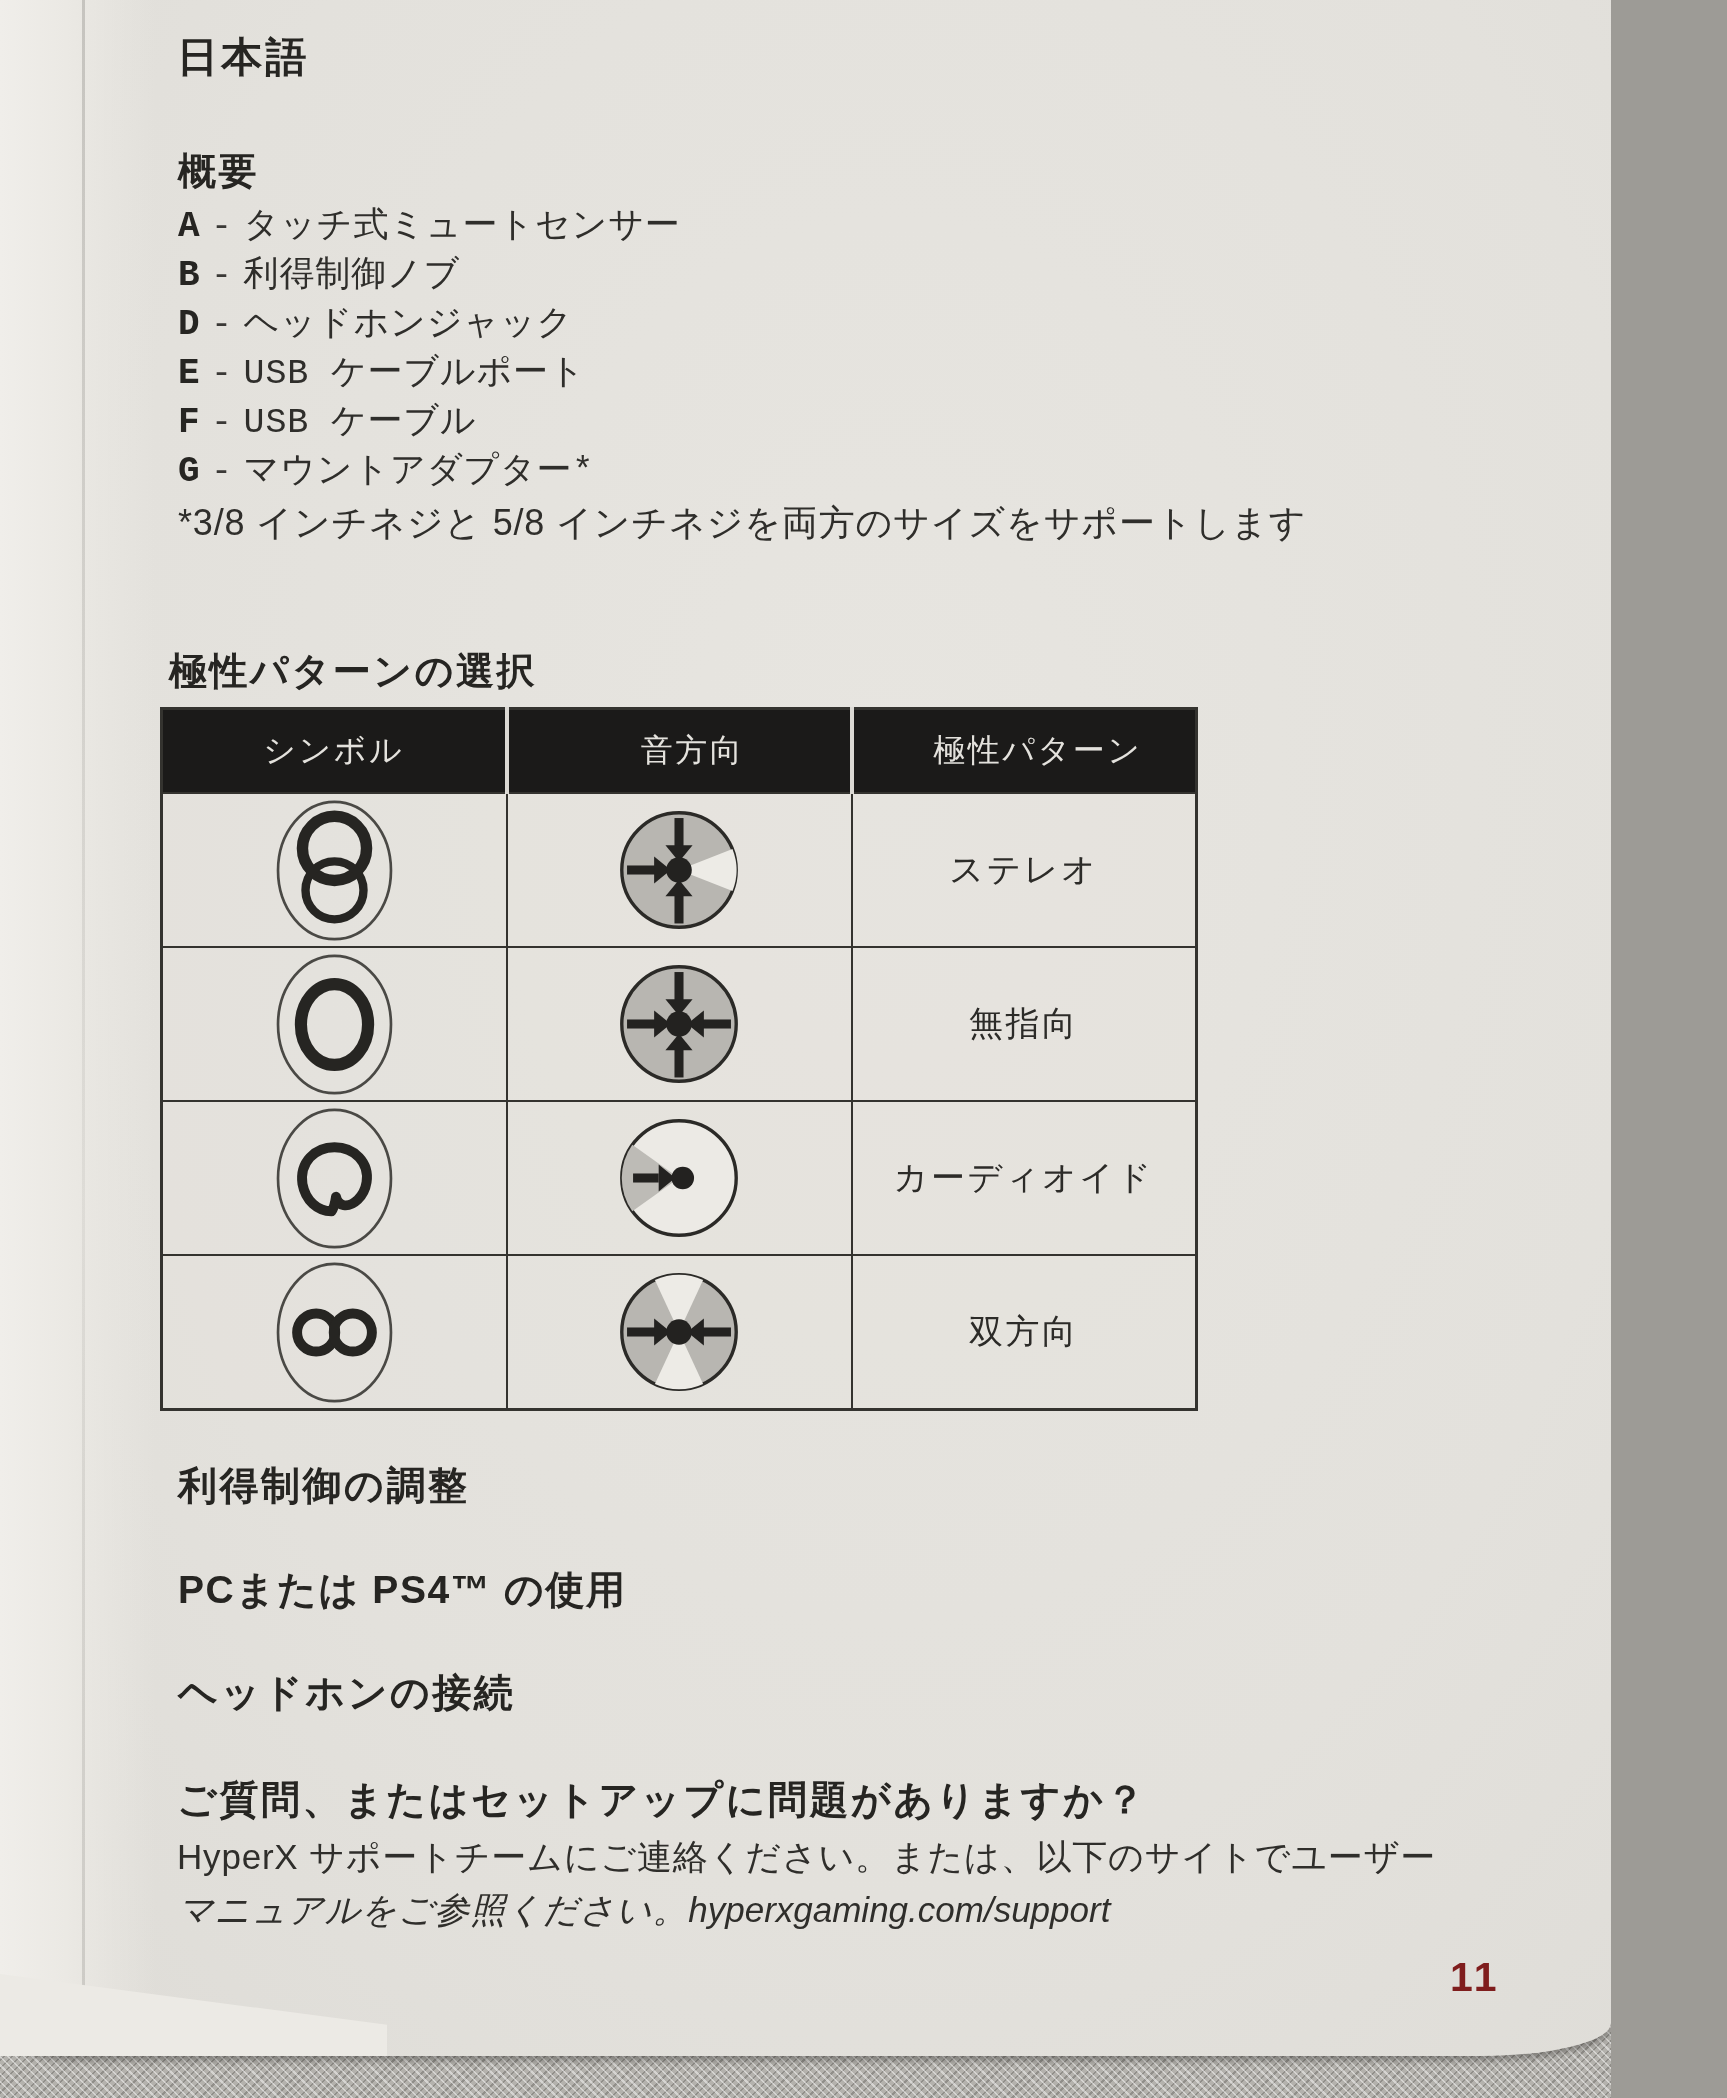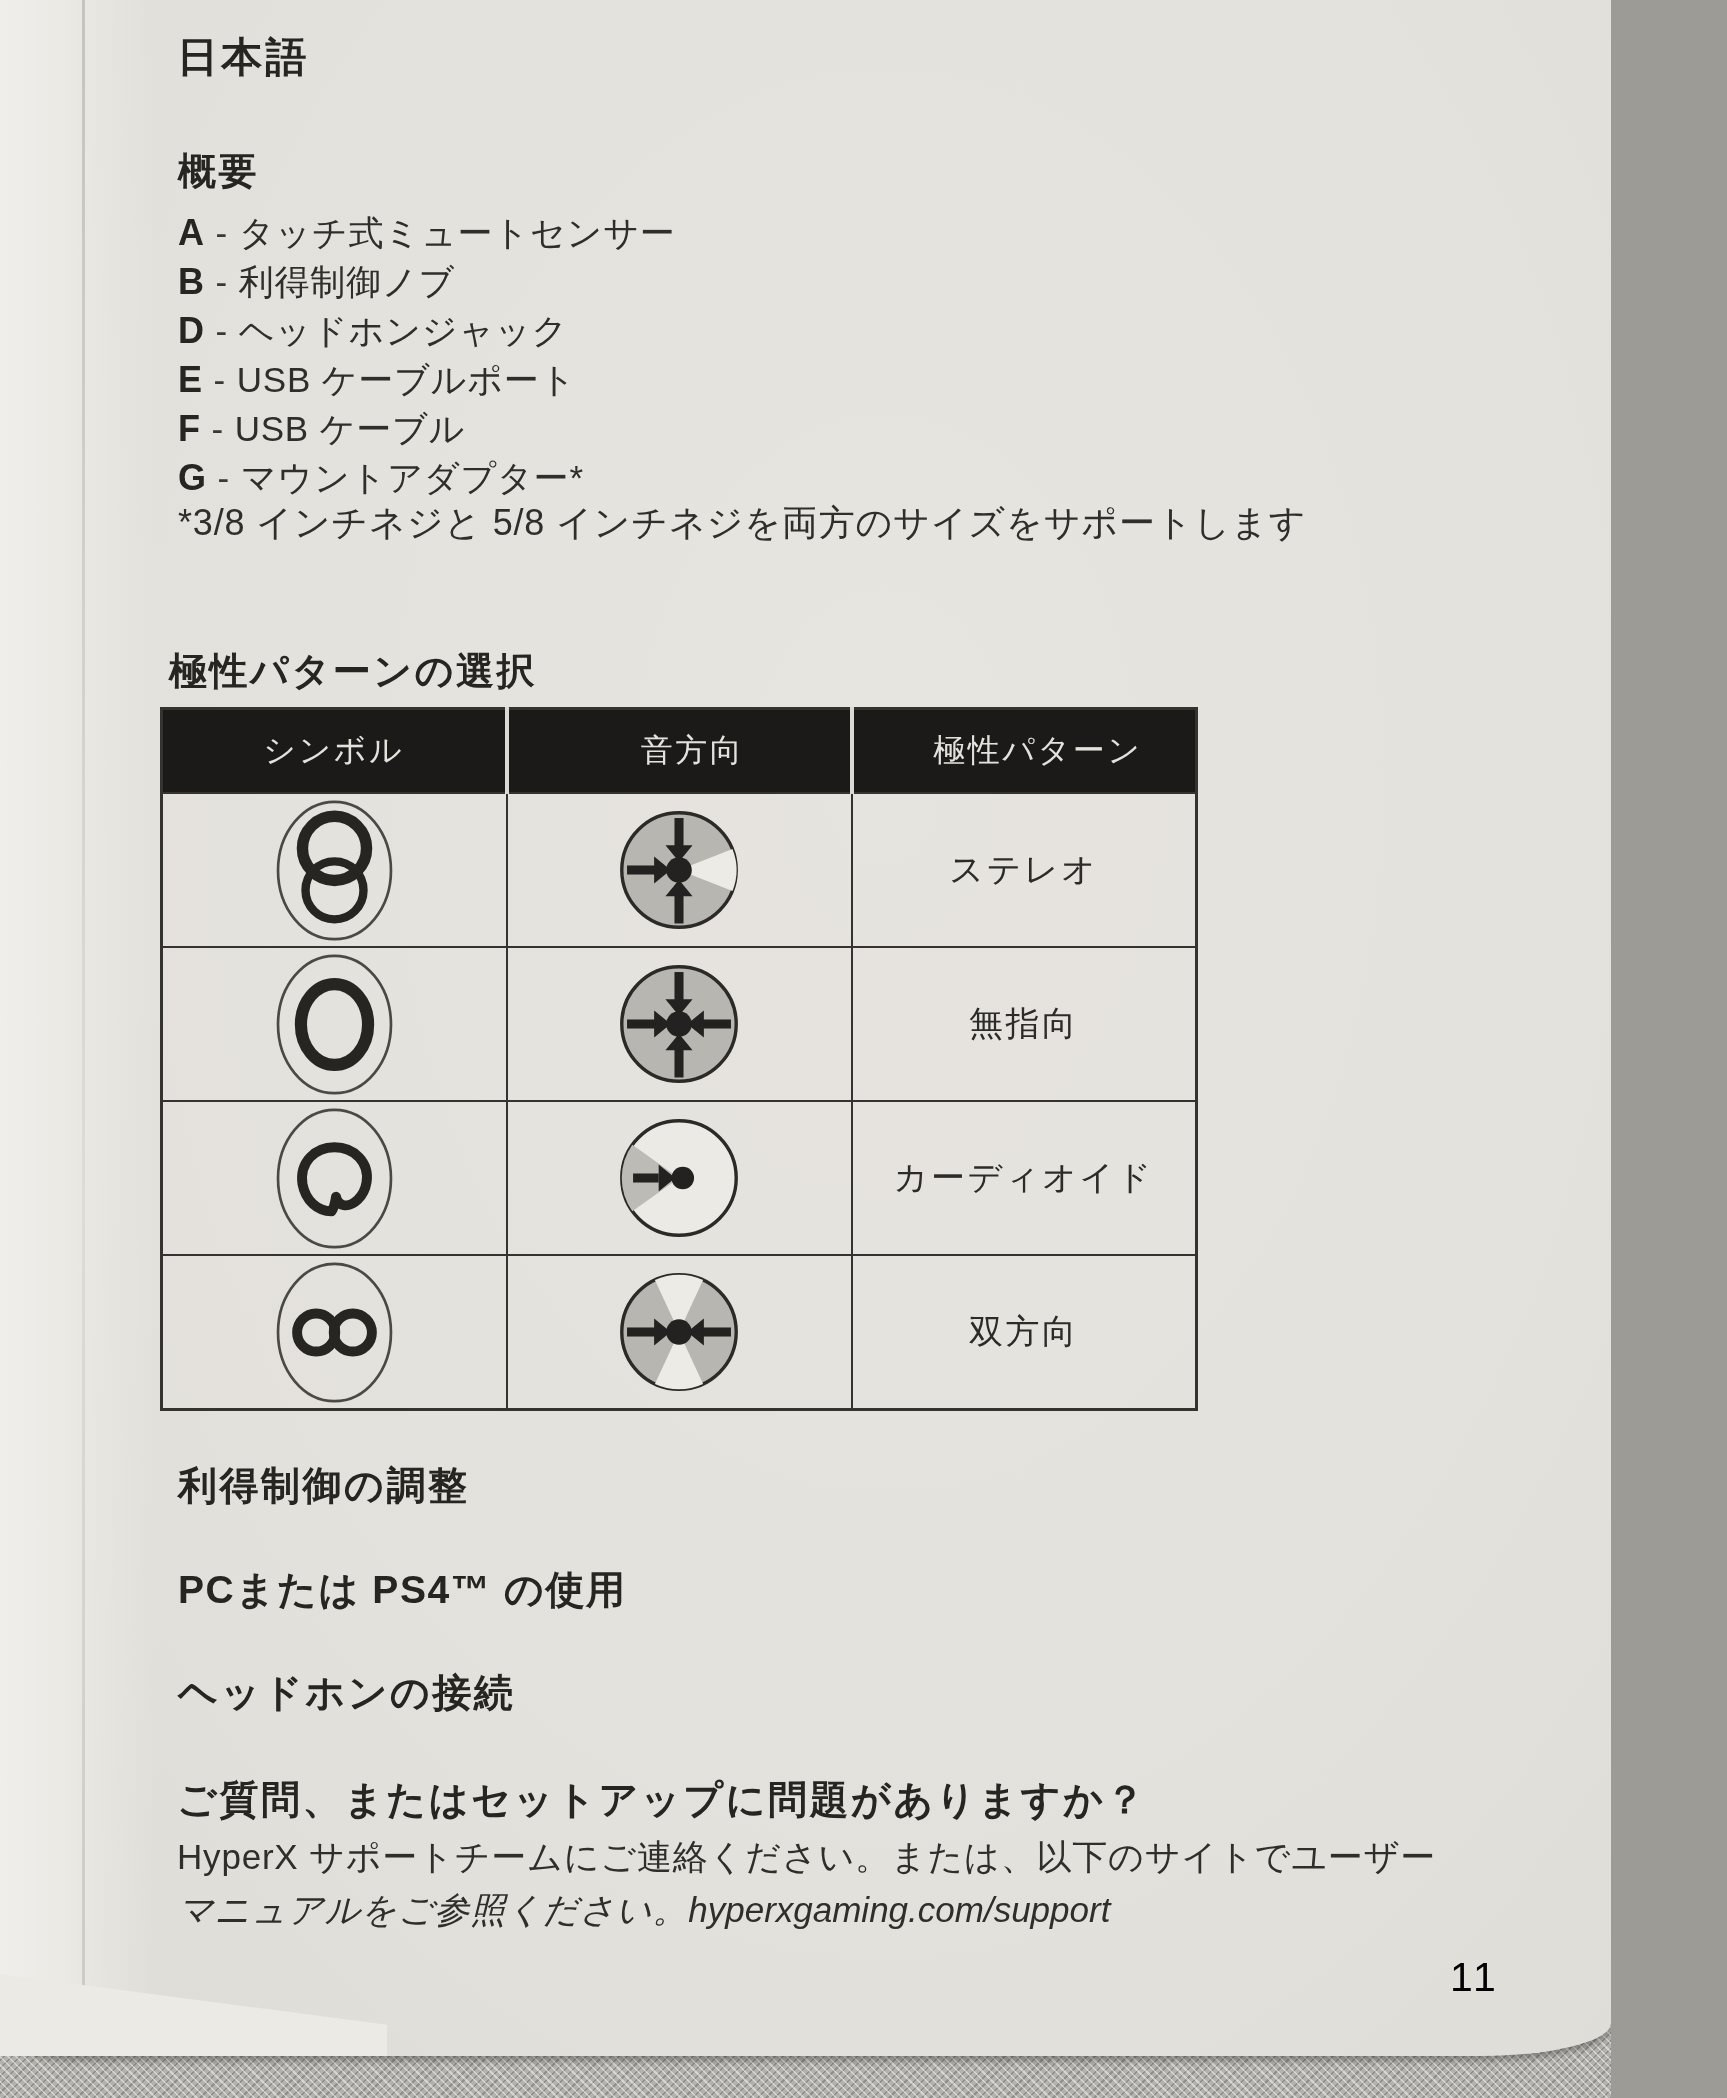--- a/index.html
+++ b/index.html
@@ -45,7 +45,7 @@
   .lang-title   { left:177px; top:30px;  font-size:41px; letter-spacing:3.3px; }
   .ov-heading   { left:178px; top:146px; font-size:38px; letter-spacing:2.5px; }
   .ov-list      { left:178px; top:202px; }
-  .ov-item      { height:49px; font-size:35px; line-height:62px; }
+  .ov-item      { height:49px; font-size:35px; line-height:49px;font-family:Liberation Mono, monospace; }
   .ov-item .key { font-weight:700; font-size:36px; color:#262522; }
   .ov-item .sep { margin:0 10.7px; color:#3a3936; }
   .ov-footnote  { height:53px; font-size:36px; line-height:54px; letter-spacing:0.8px; }

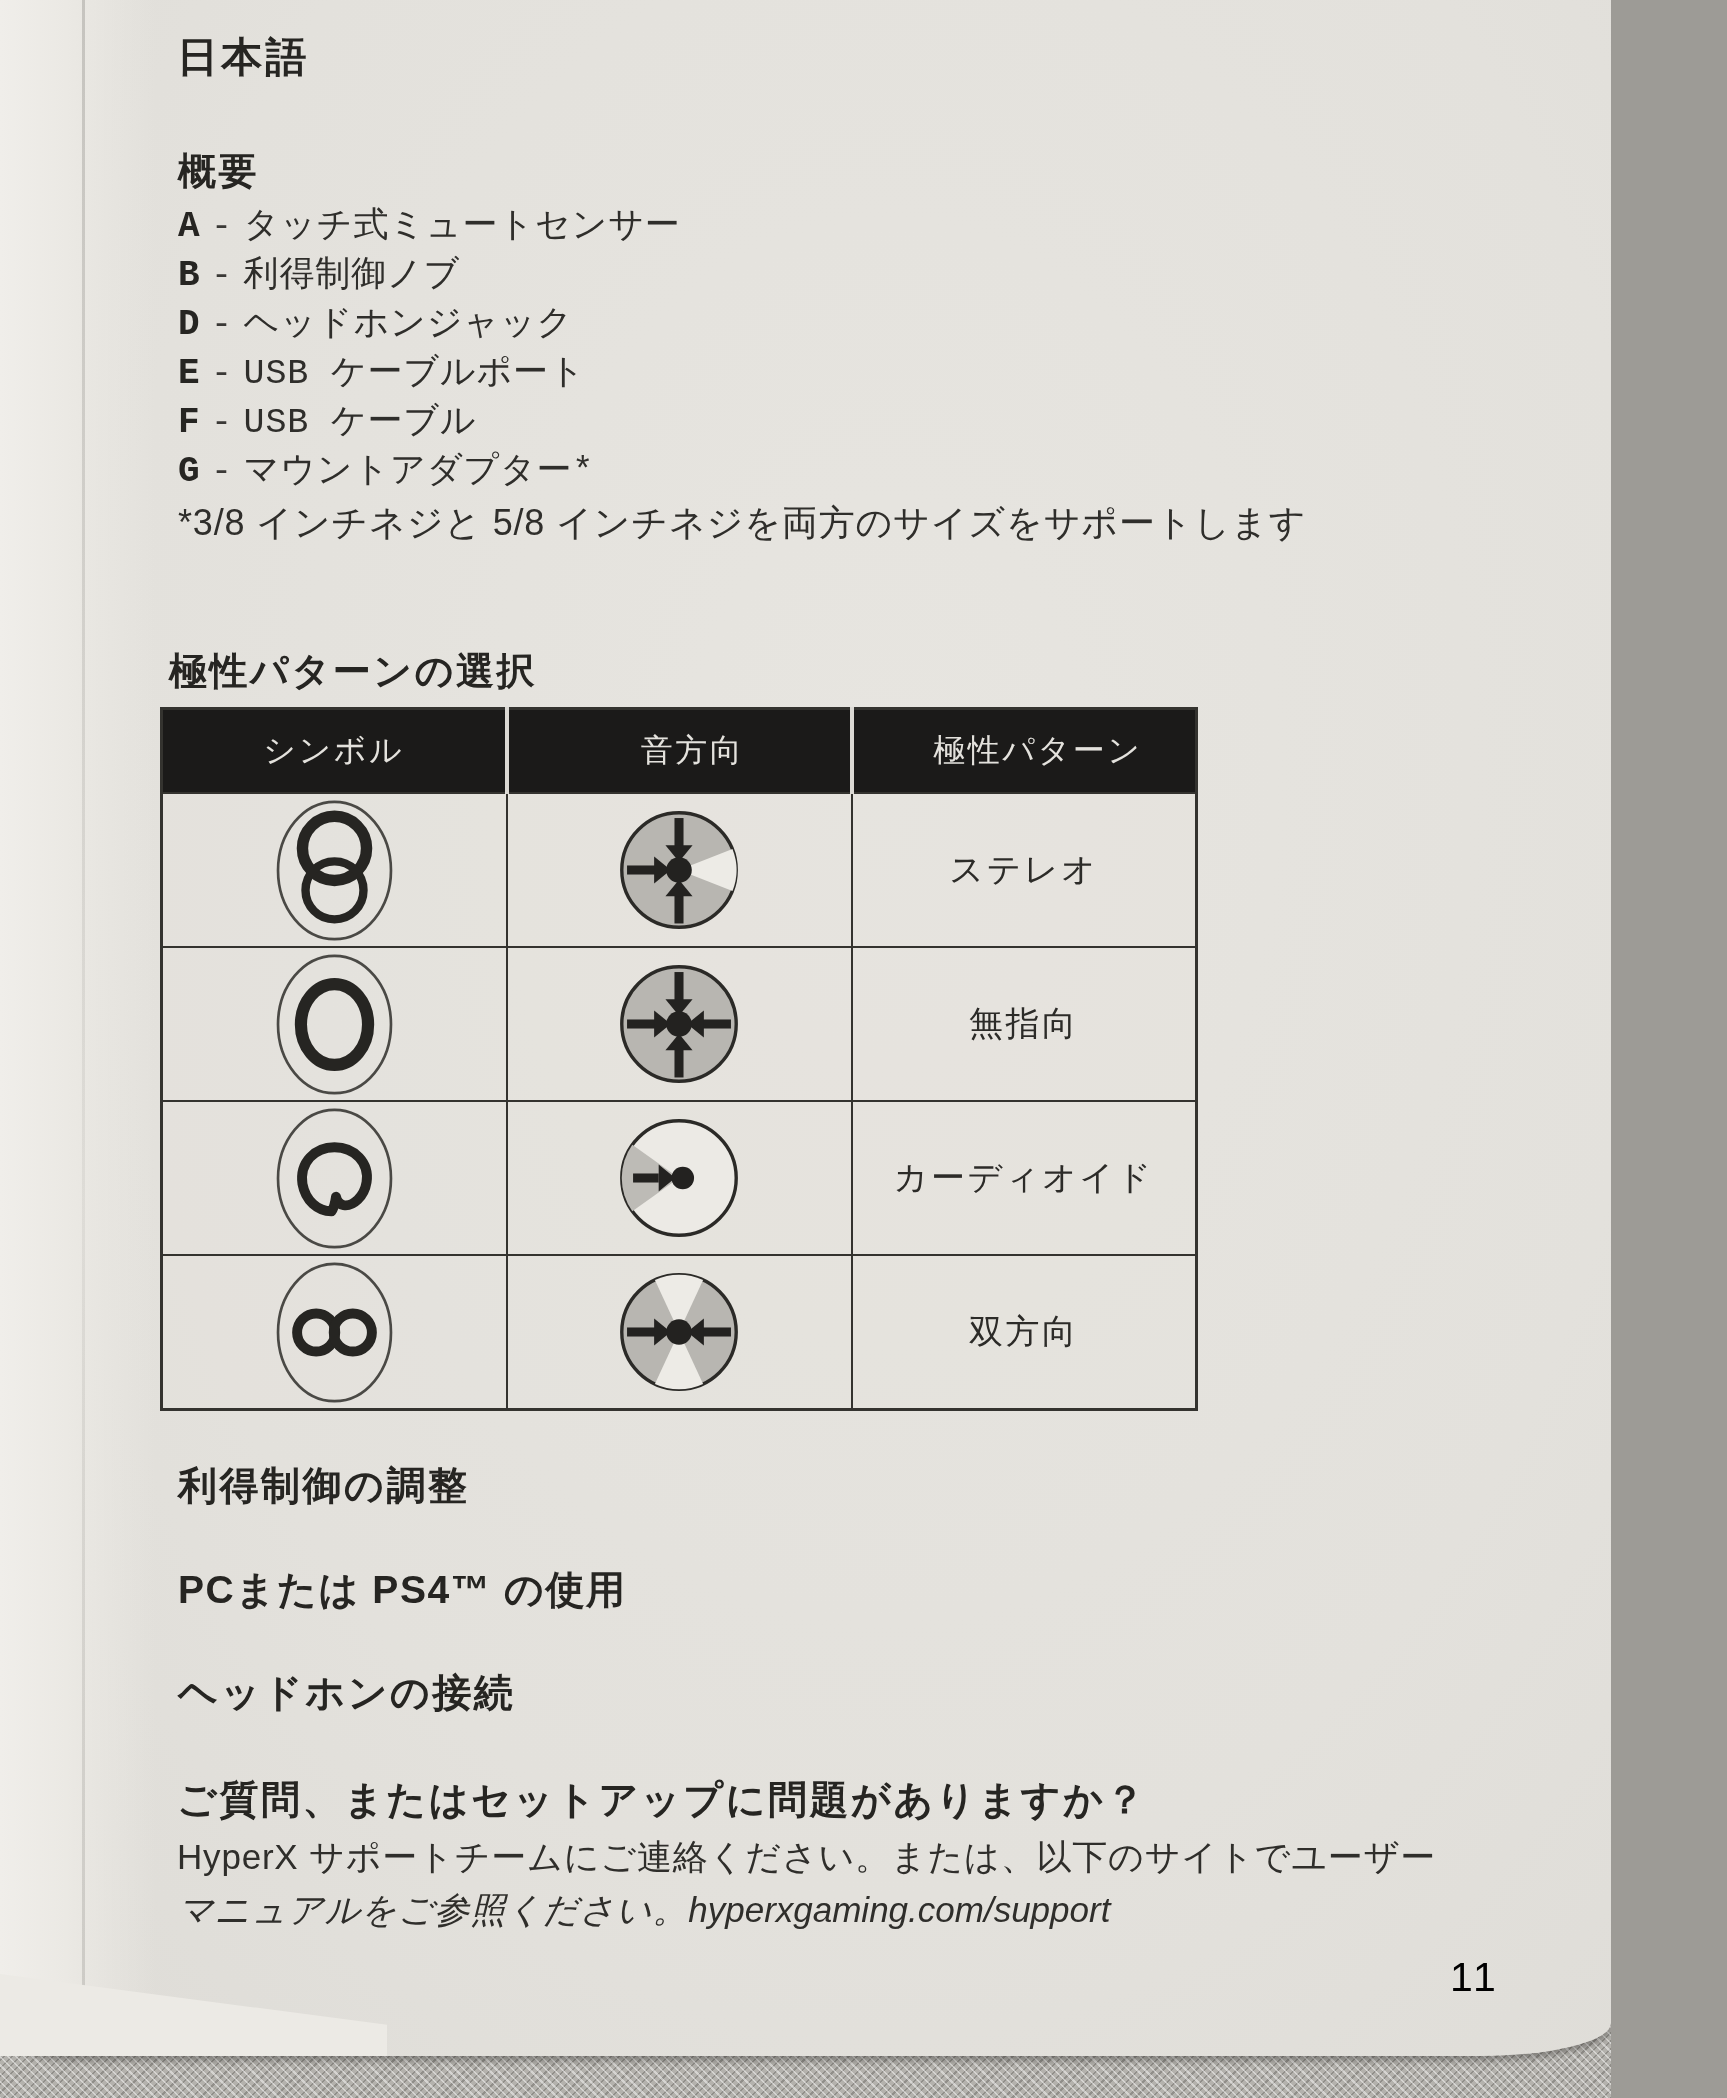--- a/index.html
+++ b/index.html
@@ -82,7 +82,7 @@
   .sup-l2 { left:178px; top:1887px;font-style:italic; }
   .sup-url { font-weight:500; letter-spacing:0; }
 
-  .page-num { left:1450px; top:1954px; font-size:41px; font-weight:400; color:#000000; letter-spacing:3.3px; }
+  .page-num { left:1450px; top:1954px; font-size:41px; font-weight:700; color:#7f1d1d; letter-spacing:3.3px; }
 </style>
 </head>
 <body>

